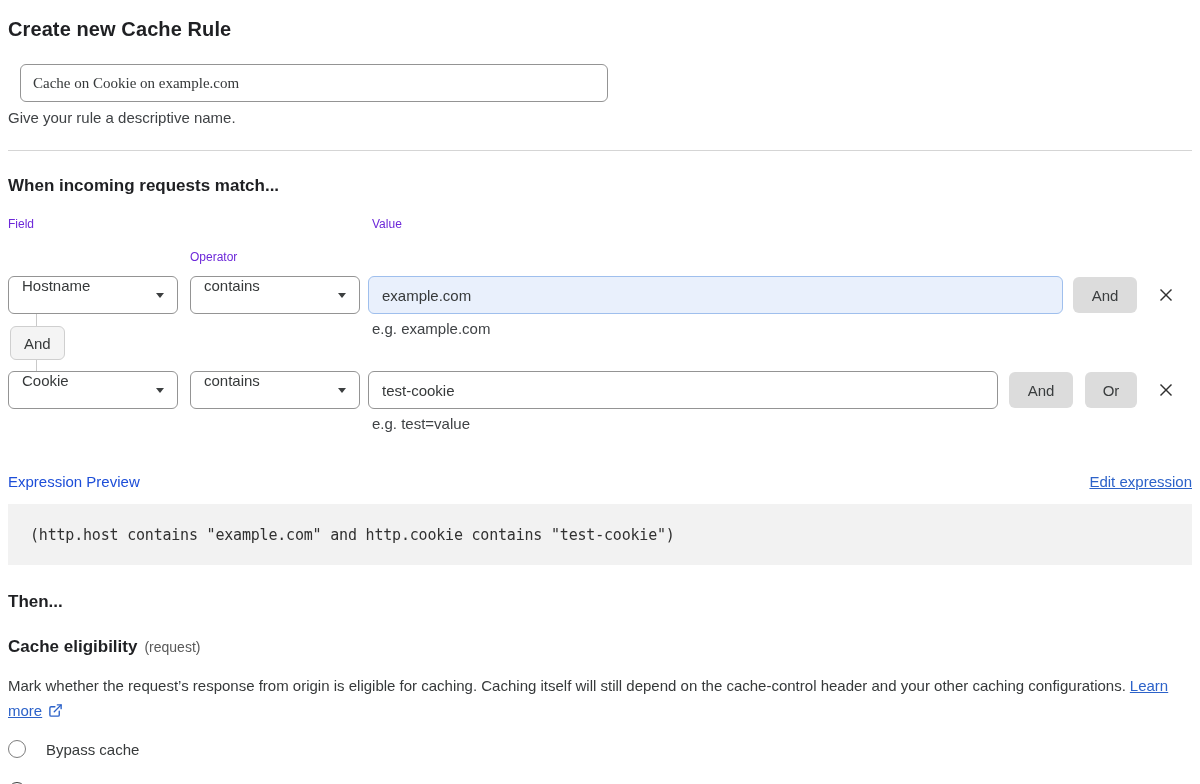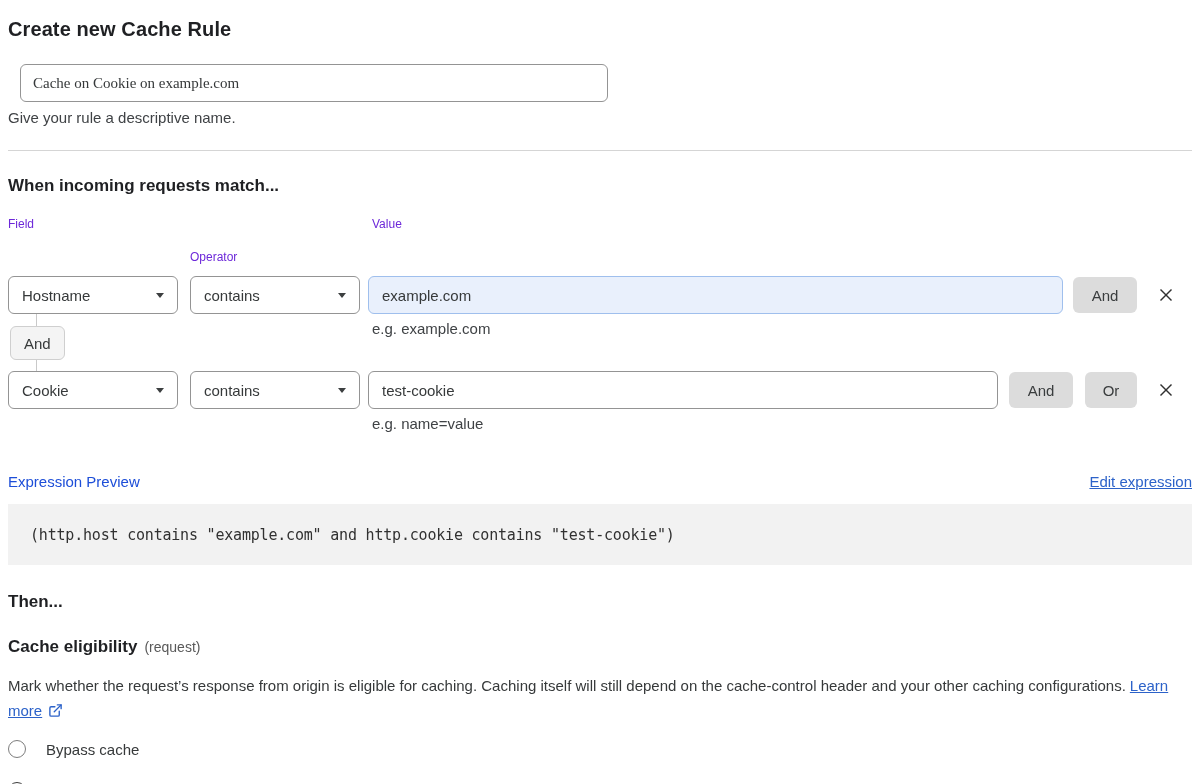--- a/index.html
+++ b/index.html
@@ -55,7 +55,7 @@
     width: 170px; height: 38px;
     border: 1px solid #949494; border-radius: 6px;
     background: #fff;
-    display: flex; align-items: center;
+    display: flex; align-items: flex-start;
     padding: 0 30px 0 13px;
     font-size: 15px; color: #36393a;
     cursor: pointer;

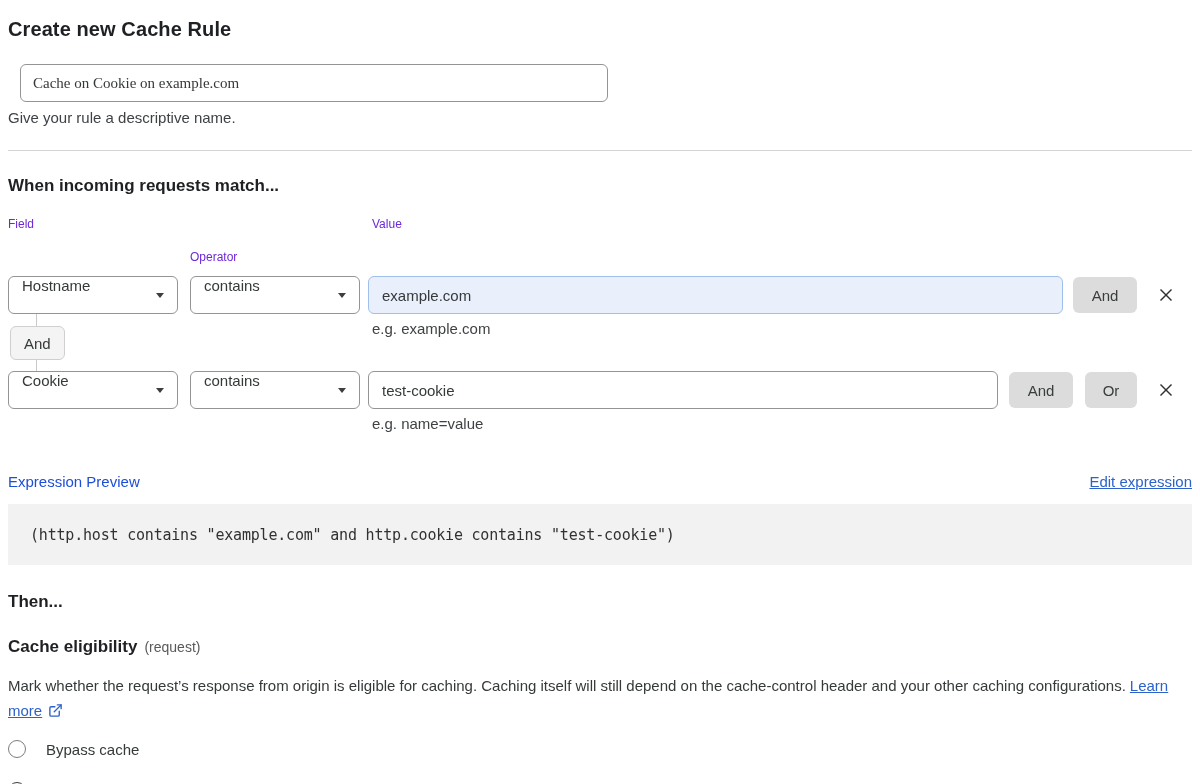--- a/index.html
+++ b/index.html
@@ -249,7 +249,7 @@
         </svg>
       </button>
     </div>
-    <div class="hint row2-hint">e.g. name=value</div>
+    <div class="hint row2-hint">e.g. test=value</div>
   </div>
 
   <div class="expr-header">

